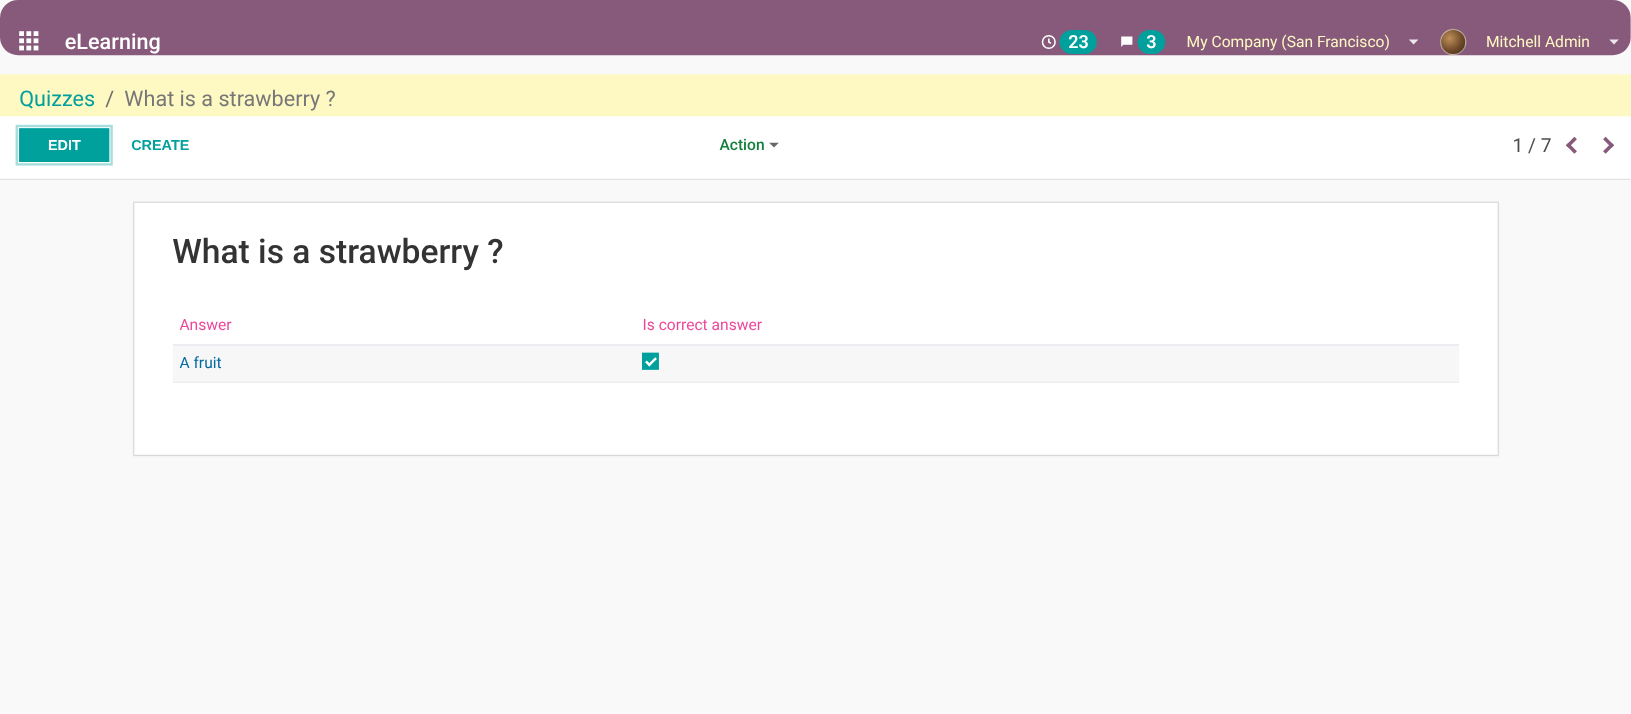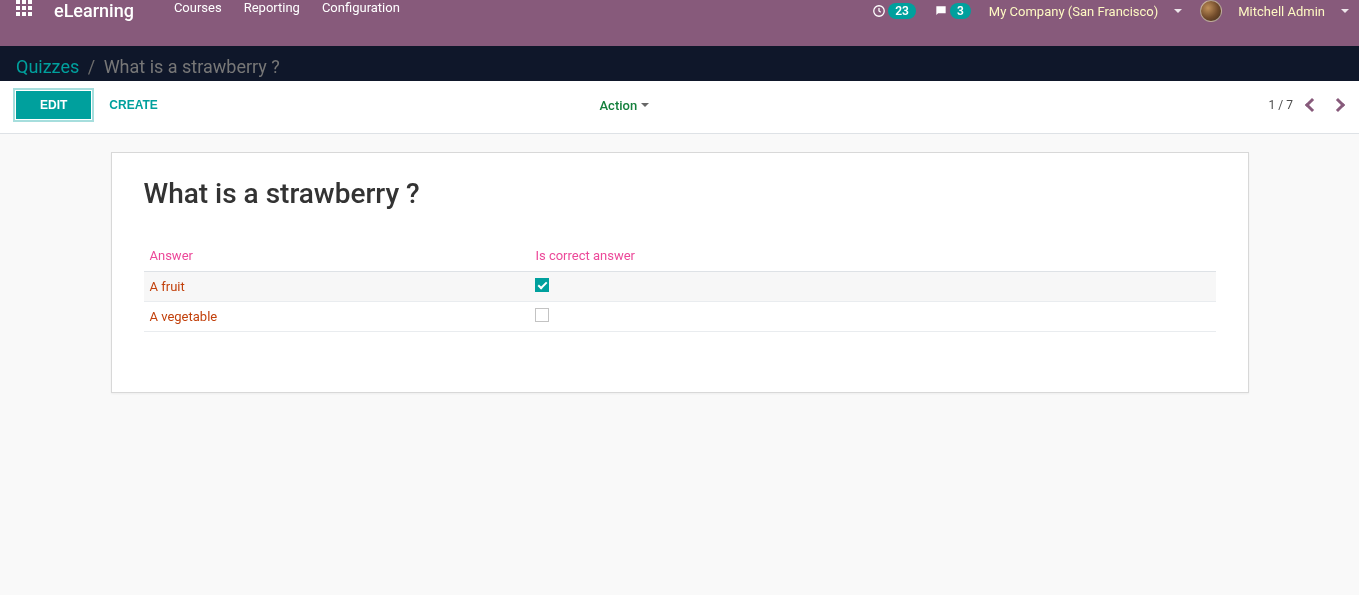--- a/index.html
+++ b/index.html
@@ -19,8 +19,9 @@
     background: #875a7b;
     color: #fff;
     display: flex;
-    align-items: flex-start;
+    align-items: flex-end;
     padding: 0 10px;
+    border-radius: 15px;
   }
   .apps-icon {
     width: 20px; height: 20px;

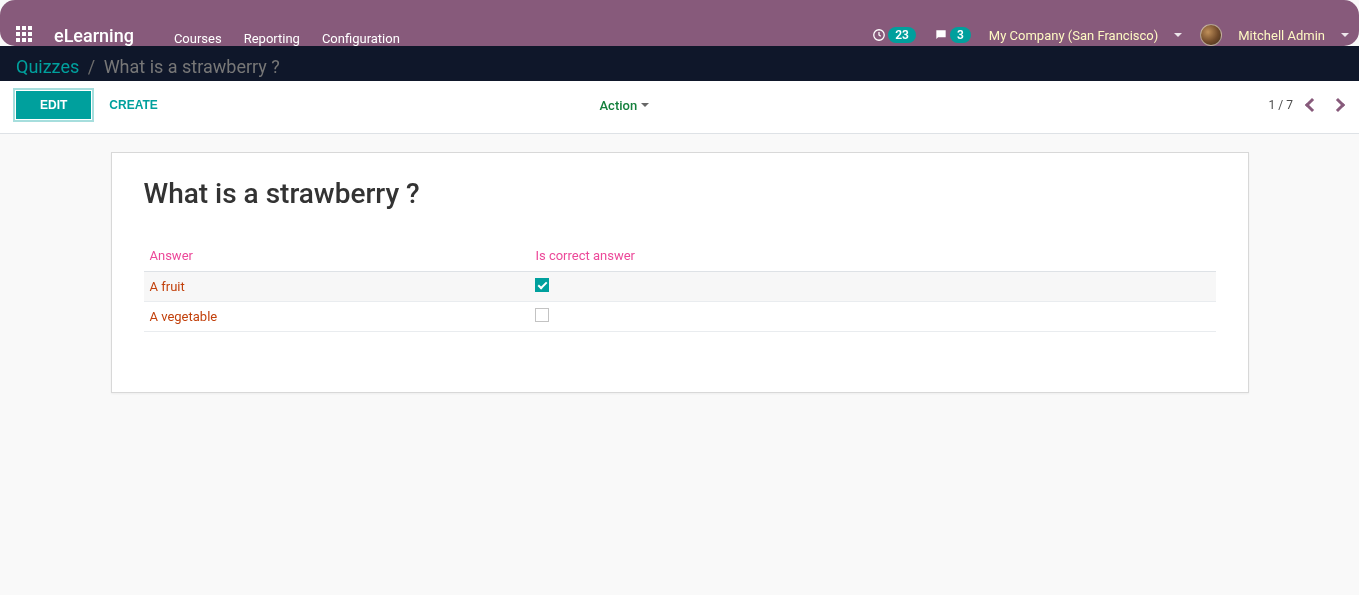--- a/index.html
+++ b/index.html
@@ -253,11 +253,6 @@
       <span></span>
   </div>
   <div class="brand">eLearning</div>
-  <div class="nav-items">
-    <div class="nav-item">Courses</div>
-    <div class="nav-item">Reporting</div>
-    <div class="nav-item">Configuration</div>
-  </div>
   <div class="topbar-right">
     <div class="badge-pill">
       <span class="clock-icon">

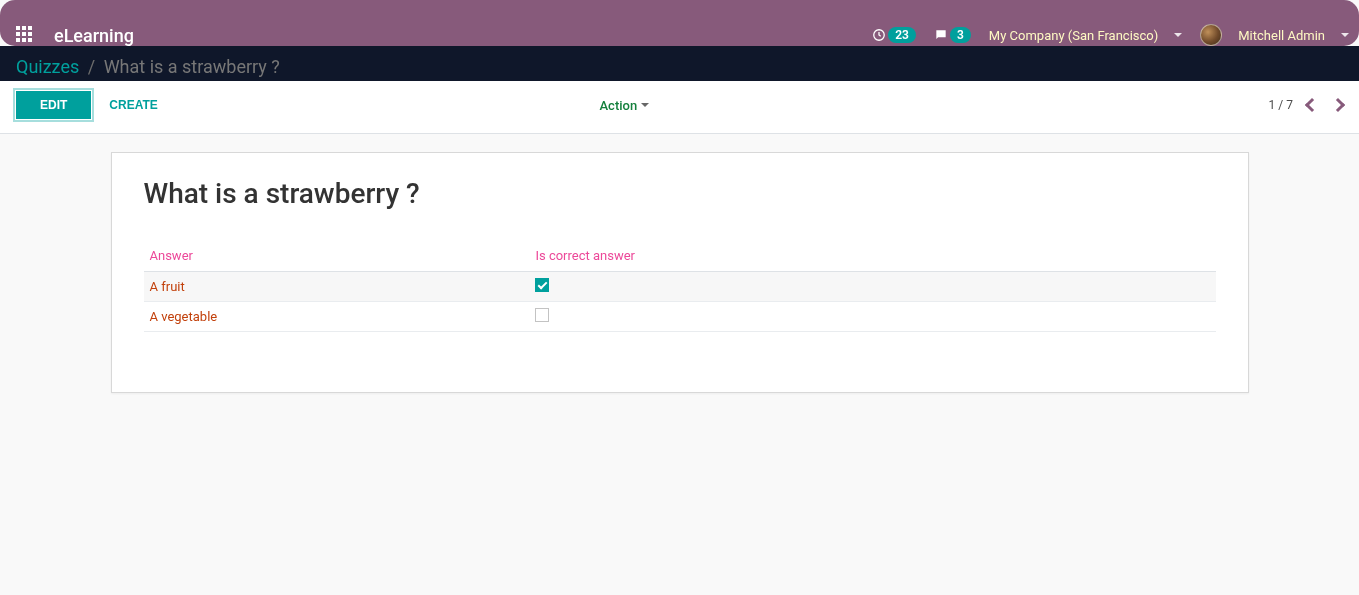--- a/index.html
+++ b/index.html
@@ -63,7 +63,7 @@
     color: #fff;
     border-radius: 10px;
     padding: 1px 7px;
-    font-size: 12px;
+    font-size: 15px;
     font-weight: 600;
     margin-left: -2px;
   }

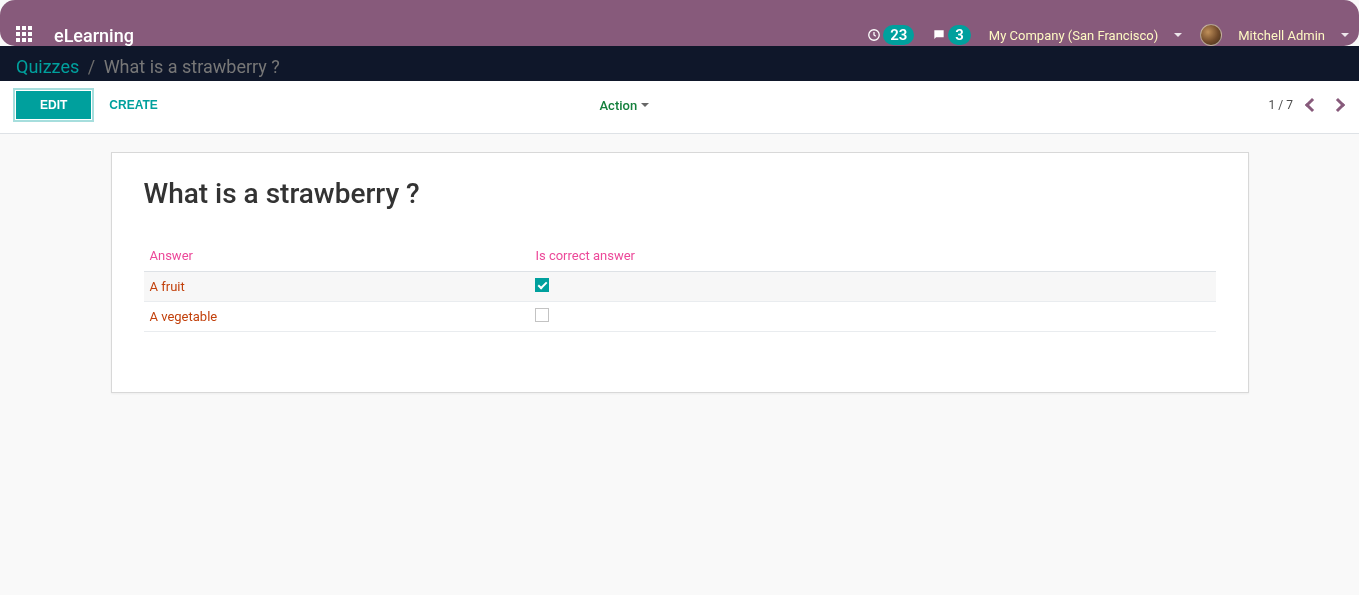--- a/index.html
+++ b/index.html
@@ -93,8 +93,9 @@
 
   
   .breadcrumb-bar {
-    background: #0f172a;
+    background: #fef9c3;
     padding: 10px 16px 4px 16px;
+    margin-top: 16px;
   }
   .breadcrumb {
     font-size: 18px;

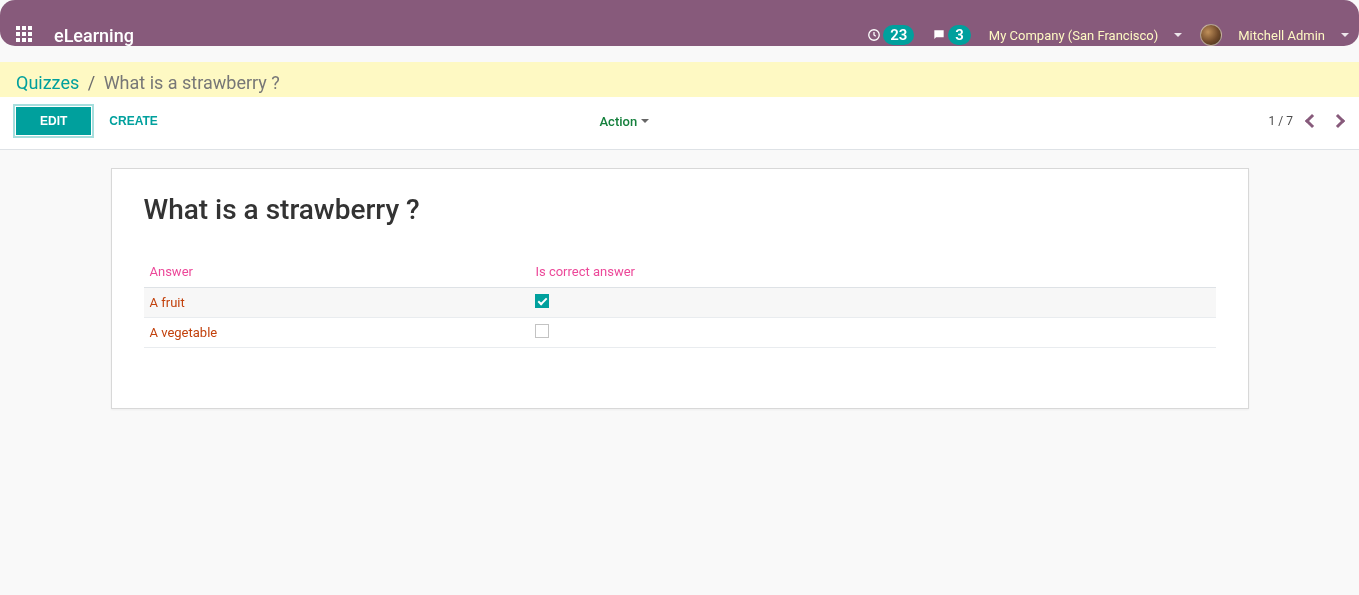--- a/index.html
+++ b/index.html
@@ -160,7 +160,7 @@
     align-items: center;
     gap: 14px;
     color: #4c4c4c;
-    font-size: 12px;
+    font-size: 16px;
   }
   .pager-arrows { display: flex; gap: 16px; }
   .chevron {

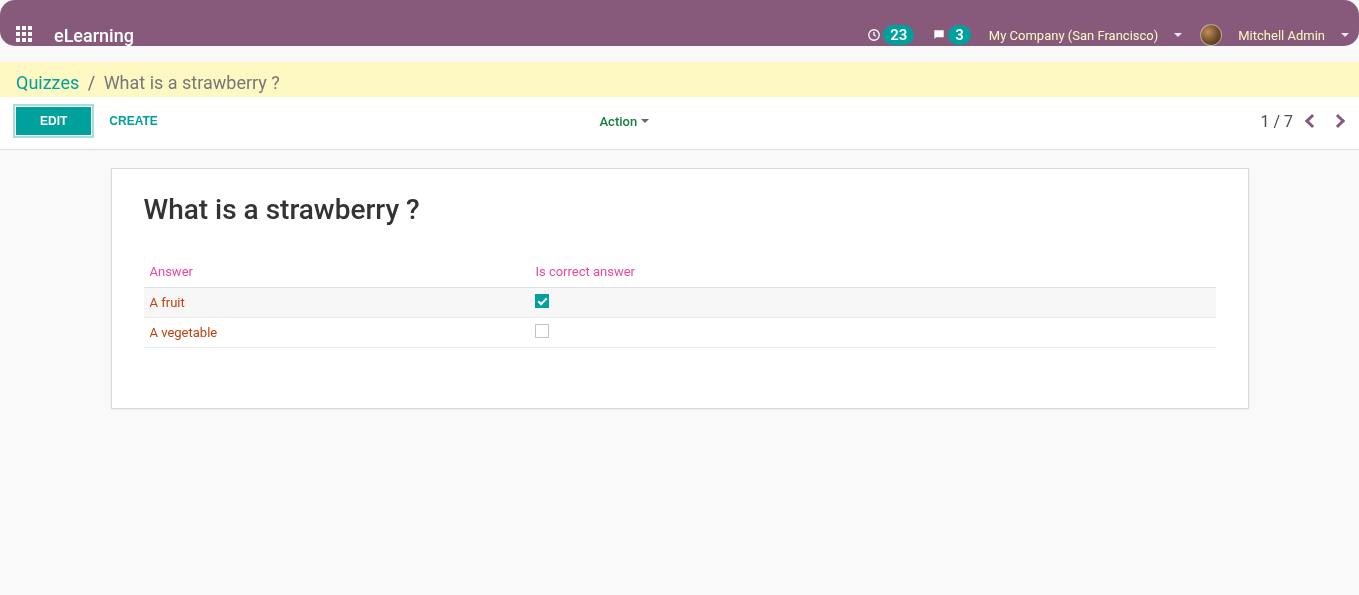--- a/index.html
+++ b/index.html
@@ -208,7 +208,7 @@
     padding: 6px 6px;
     border-bottom: 1px solid #e9ecef;
     font-size: 13px;
-    color: #c2410c;
+    color: #0369a1;
   }
   .answer-table tbody tr:nth-child(odd) {
     background: #f7f7f7;

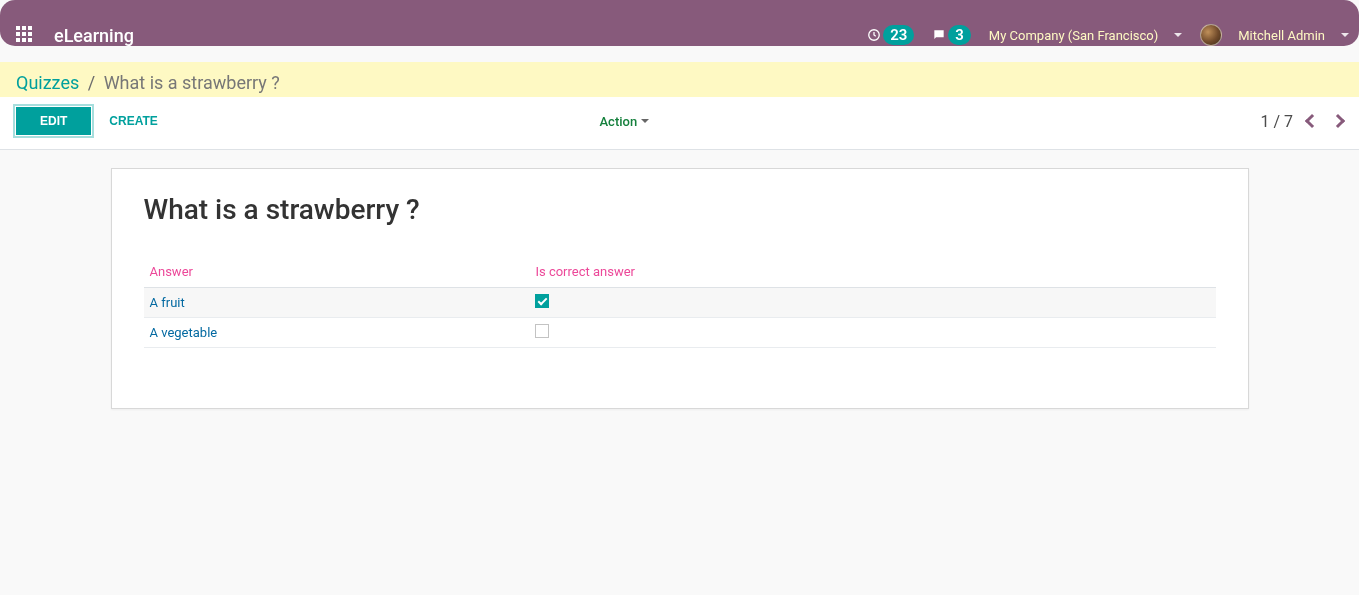--- a/index.html
+++ b/index.html
@@ -326,10 +326,6 @@
           <td>A fruit</td>
           <td><span class="chk checked"></span></td>
         </tr>
-        <tr>
-          <td>A vegetable</td>
-          <td><span class="chk"></span></td>
-        </tr>
       </tbody>
     </table>
   </div>

